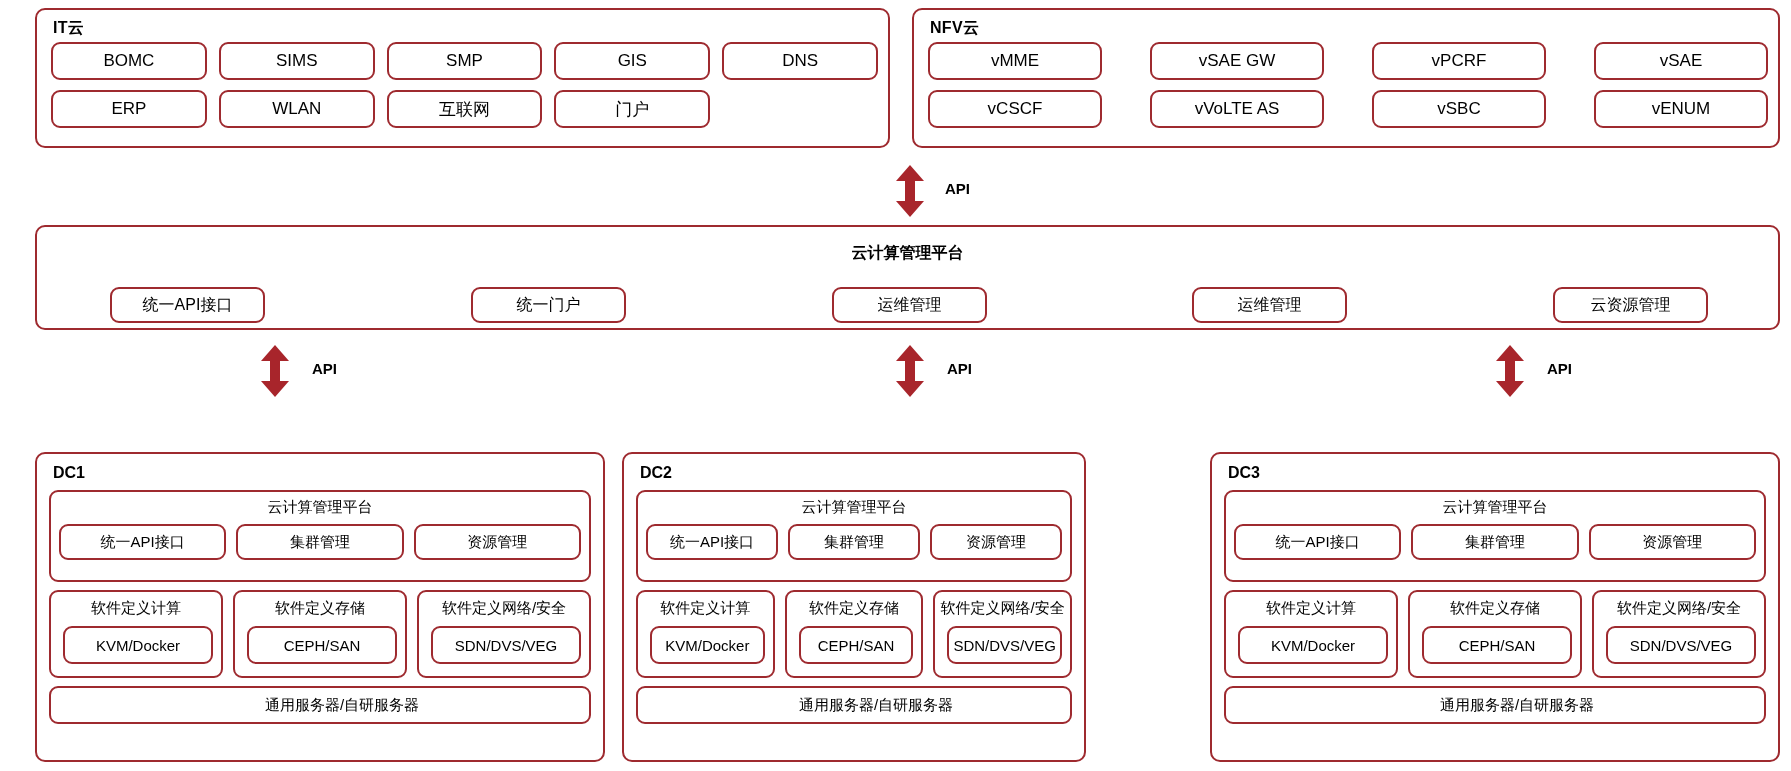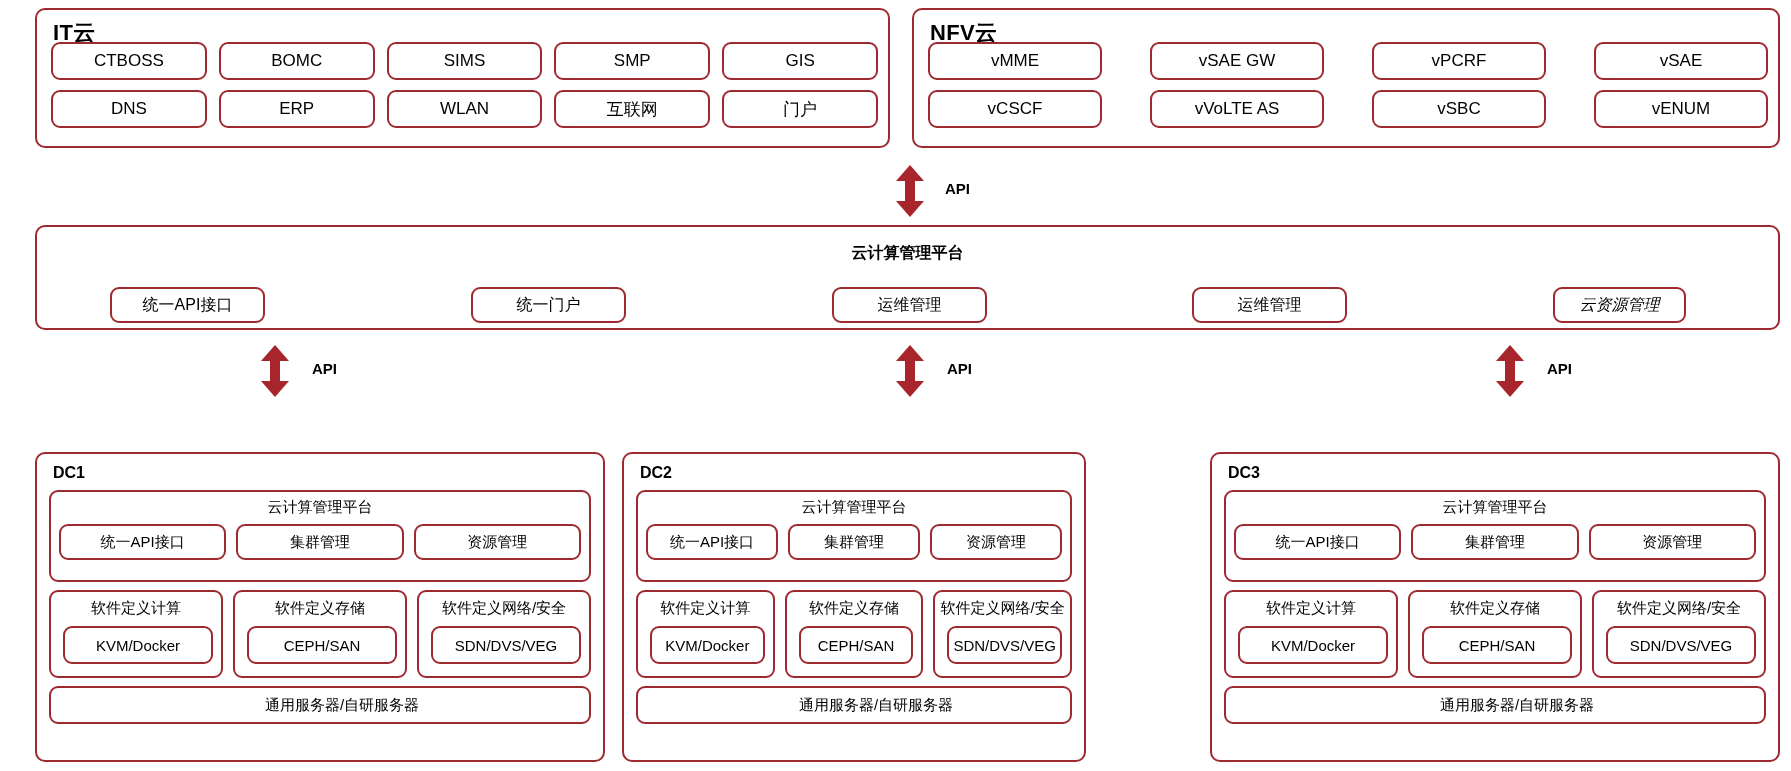--- a/index.html
+++ b/index.html
@@ -11,7 +11,7 @@
   .ibox{border:2px solid #9e2a2f;border-radius:9px;background:#fff;box-sizing:border-box;
         display:flex;align-items:center;justify-content:center;text-align:center;}
 
-  .grp-title{position:absolute;font-weight:bold;font-size:22px;letter-spacing:.3px;color:#000;}
+  .grp-title{position:absolute;font-weight:bold;font-size:16px;letter-spacing:.3px;color:#000;}
 
   
   .cloudgrid{position:absolute;display:grid;gap:10px 12px;}

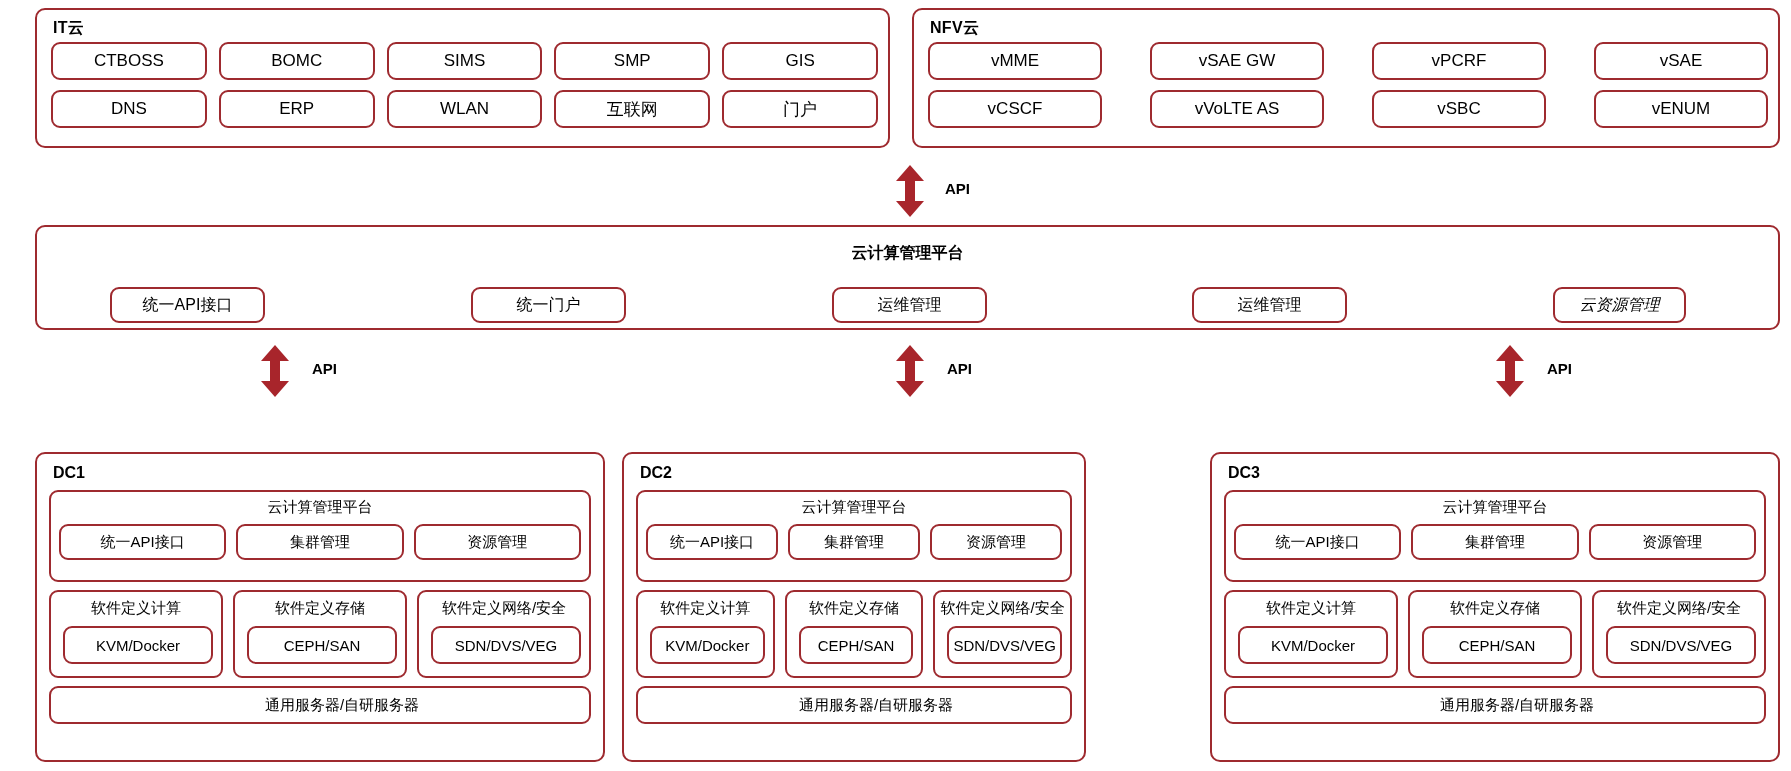--- a/index.html
+++ b/index.html
@@ -52,7 +52,6 @@
   <div class="obox" id="it-cloud" style="left:35px;top:8px;width:855px;height:140px;">
     <div class="grp-title" style="left:16px;top:8px;">IT云</div>
     <div class="cloudgrid" style="left:14px;top:32px;width:827px;grid-template-columns:repeat(5,1fr);">
-      <div class="ibox svc">CTBOSS</div>
       <div class="ibox svc">BOMC</div>
       <div class="ibox svc">SIMS</div>
       <div class="ibox svc">SMP</div>

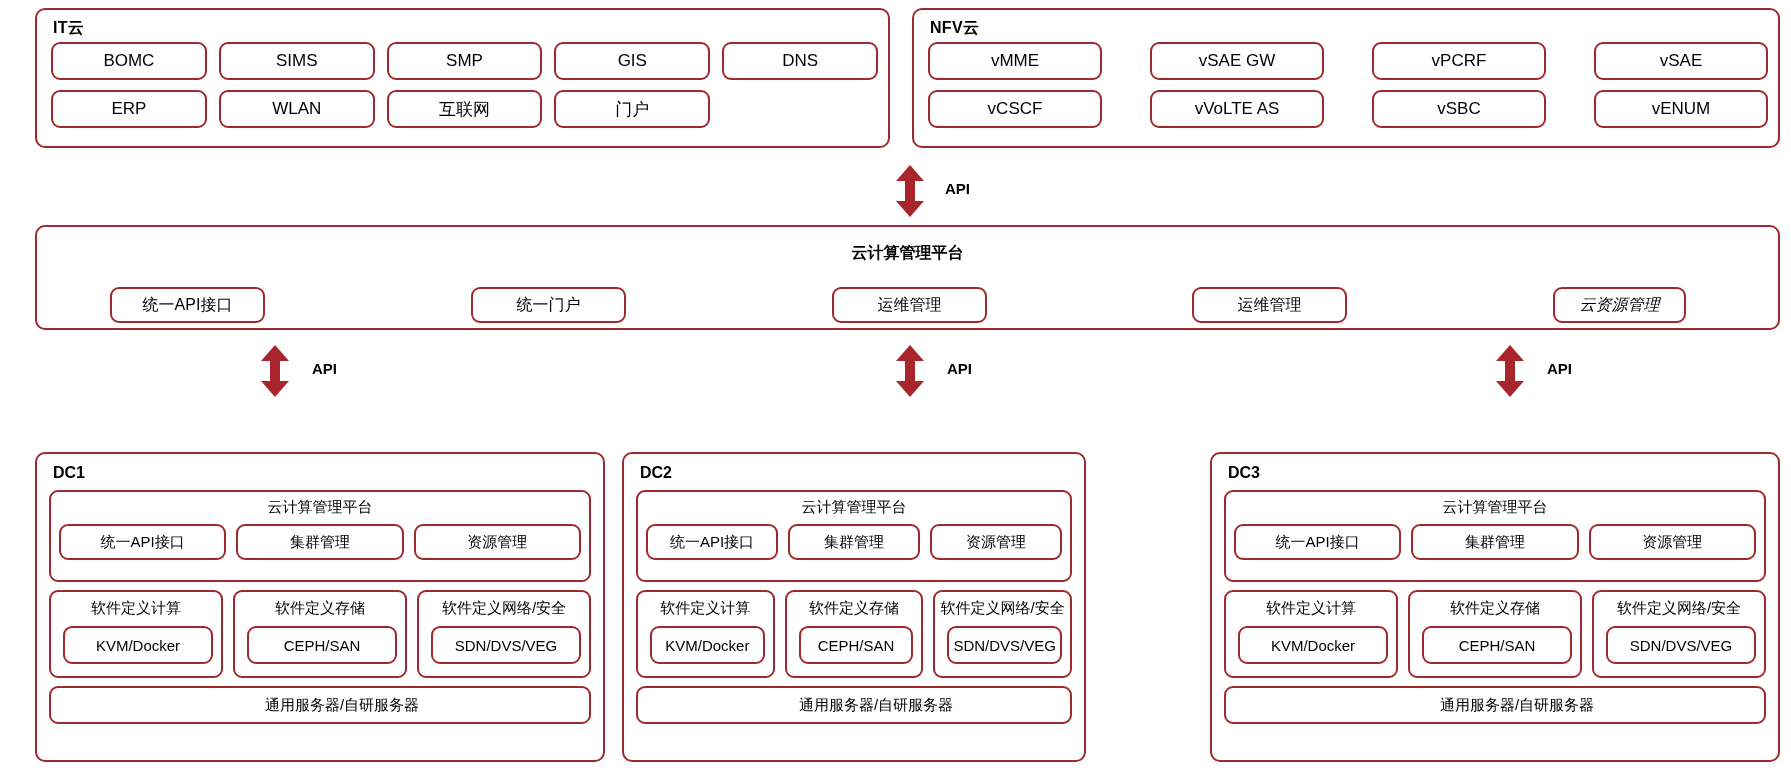--- a/index.html
+++ b/index.html
@@ -91,7 +91,7 @@
     <div class="ibox pf-btn" style="left:434px;width:155px;">统一门户</div>
     <div class="ibox pf-btn" style="left:795px;width:155px;">运维管理</div>
     <div class="ibox pf-btn" style="left:1155px;width:155px;">运维管理</div>
-    <div class="ibox pf-btn" style="left:1516px;width:133px;font-style:italic;">云资源管理</div>
+    <div class="ibox pf-btn" style="left:1516px;width:155px;">云资源管理</div>
   </div>
 
   <div class="arrow" style="left:260px;top:345px;">

